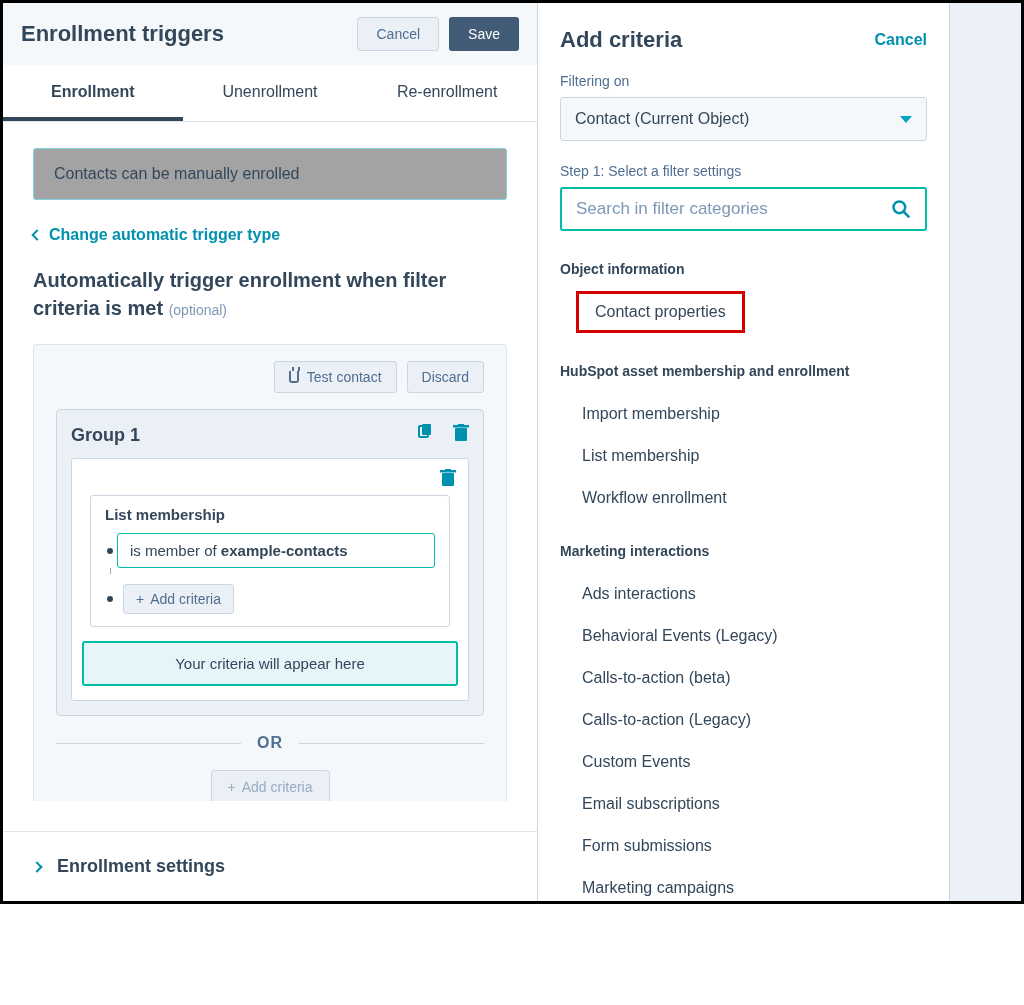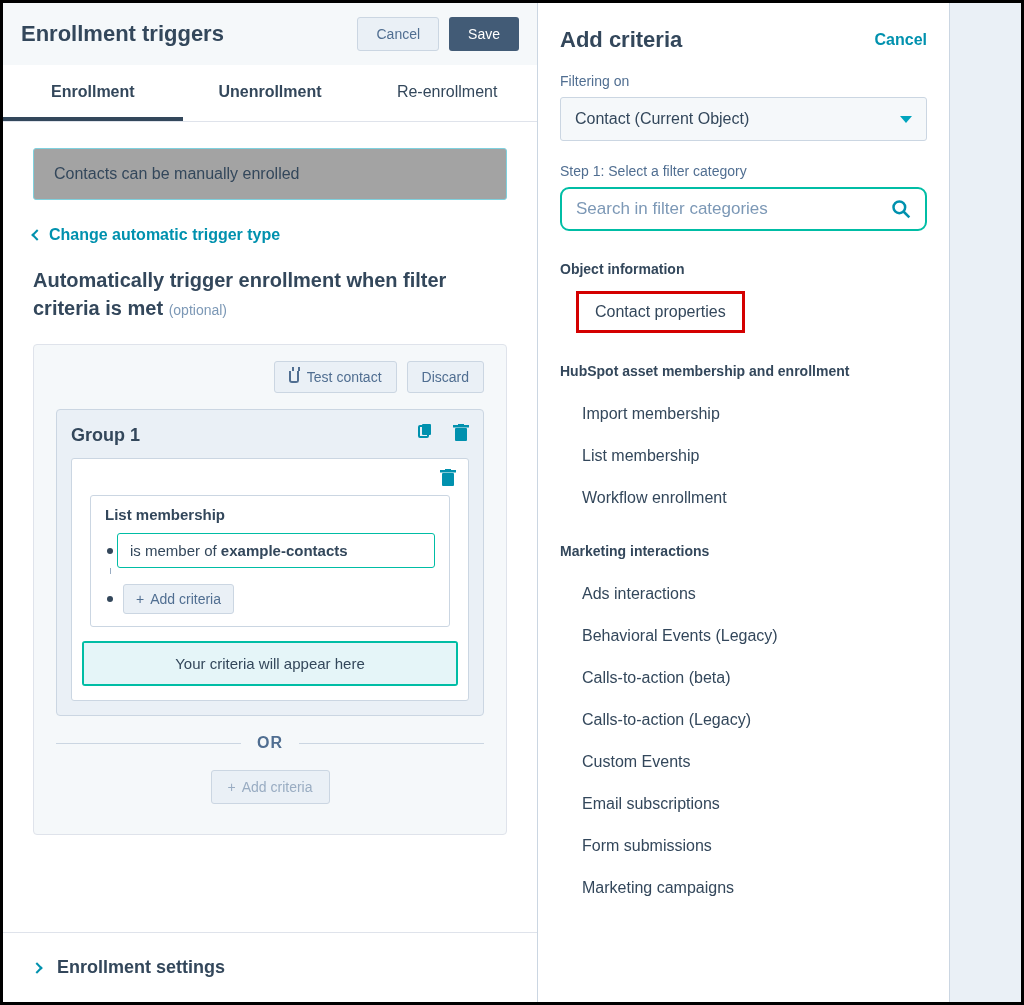--- a/index.html
+++ b/index.html
@@ -4,7 +4,7 @@
 <style>
 * { box-sizing: border-box; margin: 0; padding: 0; }
 body { font-family: -apple-system, BlinkMacSystemFont, "Segoe UI", Helvetica, Arial, sans-serif; background: #fff; color: #33475b; }
-.frame { width: 1024px; height: 1005px; border: 3px solid #000; display: flex; position: relative; overflow: hidden; }
+.frame { width: 1024px; height: 904px; border: 3px solid #000; display: flex; position: relative; overflow: hidden; }
 .left-panel { width: 535px; height: 100%; display: flex; flex-direction: column; border-right: 1px solid #cbd6e2; }
 .left-header { display: flex; align-items: center; justify-content: space-between; padding: 14px 18px 14px 18px; background: #f5f8fa; }
 .left-header h2 { font-size: 22px; font-weight: 700; color: #33475b; }

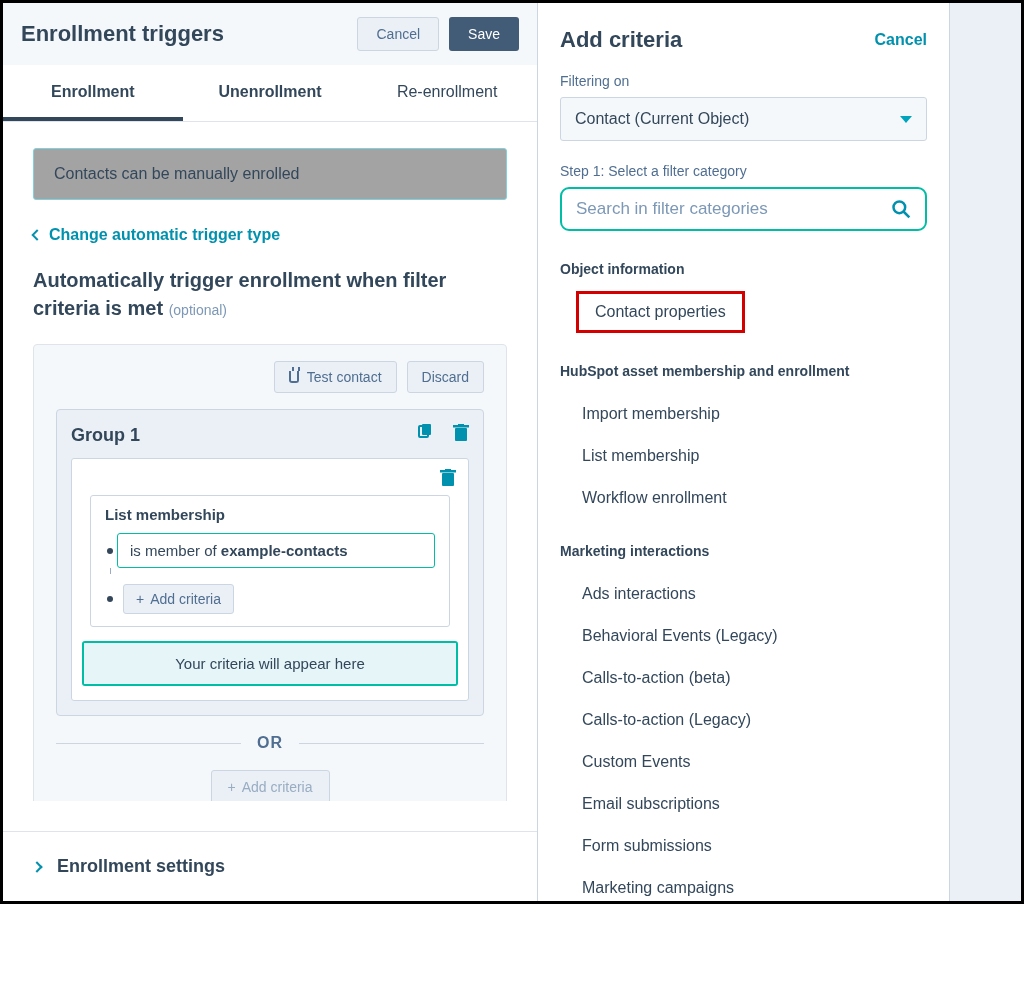--- a/index.html
+++ b/index.html
@@ -15,7 +15,7 @@
 .tabs { display: flex; border-bottom: 1px solid #dfe3eb; }
 .tab { padding: 18px 0 16px; font-size: 16px; color: #33475b; cursor: pointer; text-align: center; }
 .tab:nth-child(1) { width: 180px; }
-.tab:nth-child(2) { width: 175px; font-weight: bold; }
+.tab:nth-child(2) { width: 175px; }
 .tab:nth-child(3) { width: 180px; }
 .tab.active { font-weight: 700; border-bottom: 4px solid #33475b; }
 .left-body { padding: 26px 30px 0 30px; overflow-y: auto; flex: 1; }

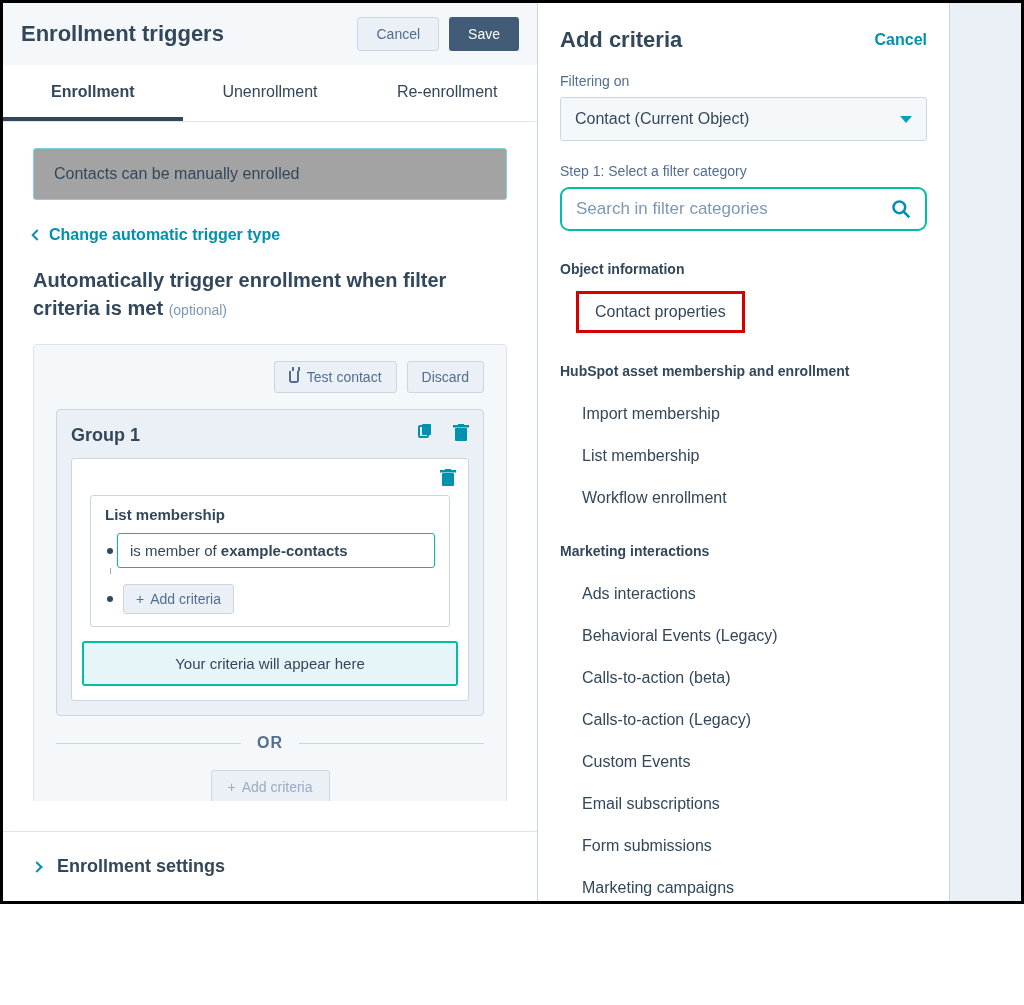--- a/index.html
+++ b/index.html
@@ -198,7 +198,7 @@
       <span>Contact (Current Object)</span>
       <span class="caret-down"></span>
     </div>
-    <div class="label-small">Step 1: Select a filter category</div>
+    <div class="label-small">Step 1: Select a filter settings</div>
     <div class="search-box">
       <input type="text" placeholder="Search in filter categories" style="">
       <svg class="search-icon-svg" viewBox="0 0 24 24" fill="none" stroke="#0091ae" stroke-width="3">

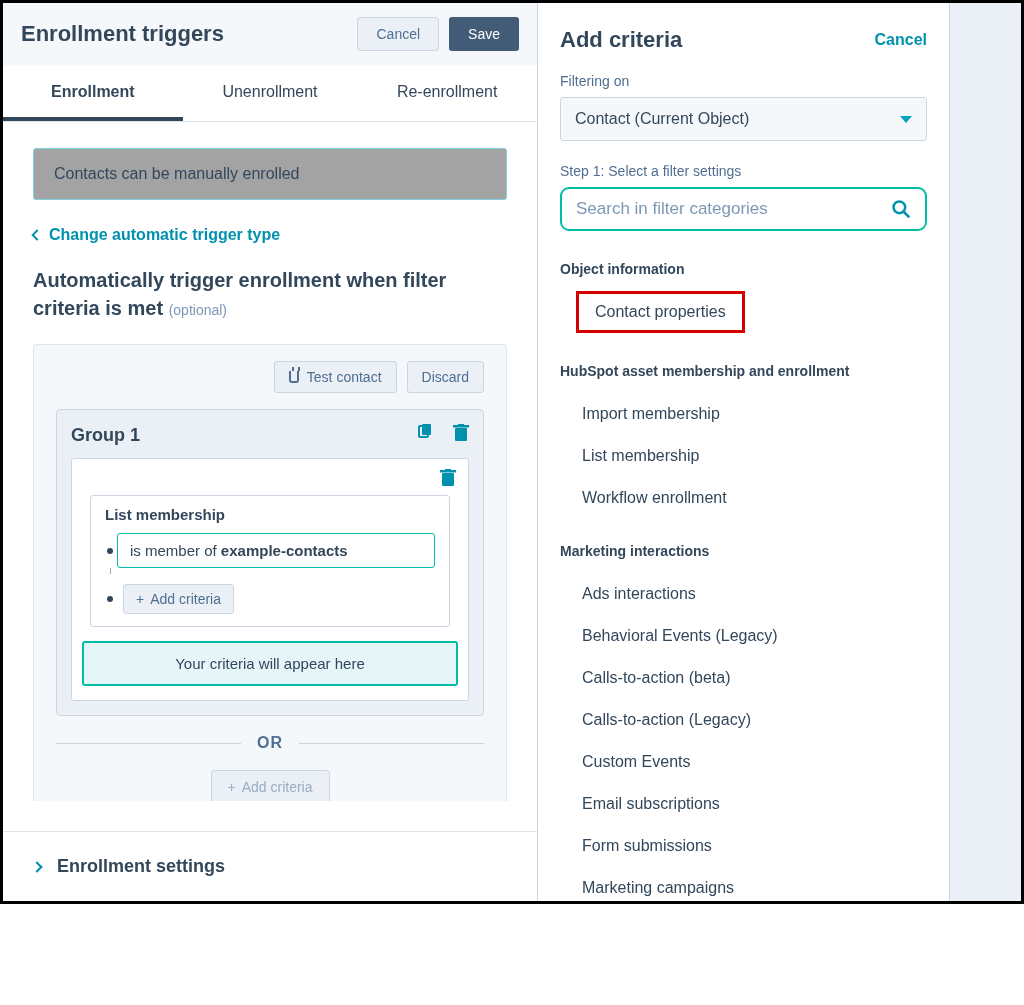--- a/index.html
+++ b/index.html
@@ -66,7 +66,7 @@
 .label-small { font-size: 14px; color: #506e91; margin-bottom: 8px; }
 .select-box { border: 1px solid #cbd6e2; background: #f5f8fa; border-radius: 3px; padding: 12px 14px; display: flex; justify-content: space-between; align-items: center; font-size: 16px; color: #33475b; cursor: pointer; margin-bottom: 22px; }
 .caret-down { width: 0; height: 0; border-left: 6px solid transparent; border-right: 6px solid transparent; border-top: 7px solid #00a4bd; }
-.search-box { border: 2px solid #00bda5; border-radius: 9px; padding: 10px 14px; display: flex; align-items: center; justify-content: space-between; margin-bottom: 10px; }
+.search-box { border: 2px solid #00bda5; border-radius: 3px; padding: 10px 14px; display: flex; align-items: center; justify-content: space-between; margin-bottom: 10px; }
 .search-box input { border: none; outline: none; font-size: 17px; color: #7c98b6; flex: 1; background: transparent; }
 .search-box input::placeholder { color: #7c98b6; }
 .search-icon-svg { width: 20px; height: 20px; color: #0091ae; }

